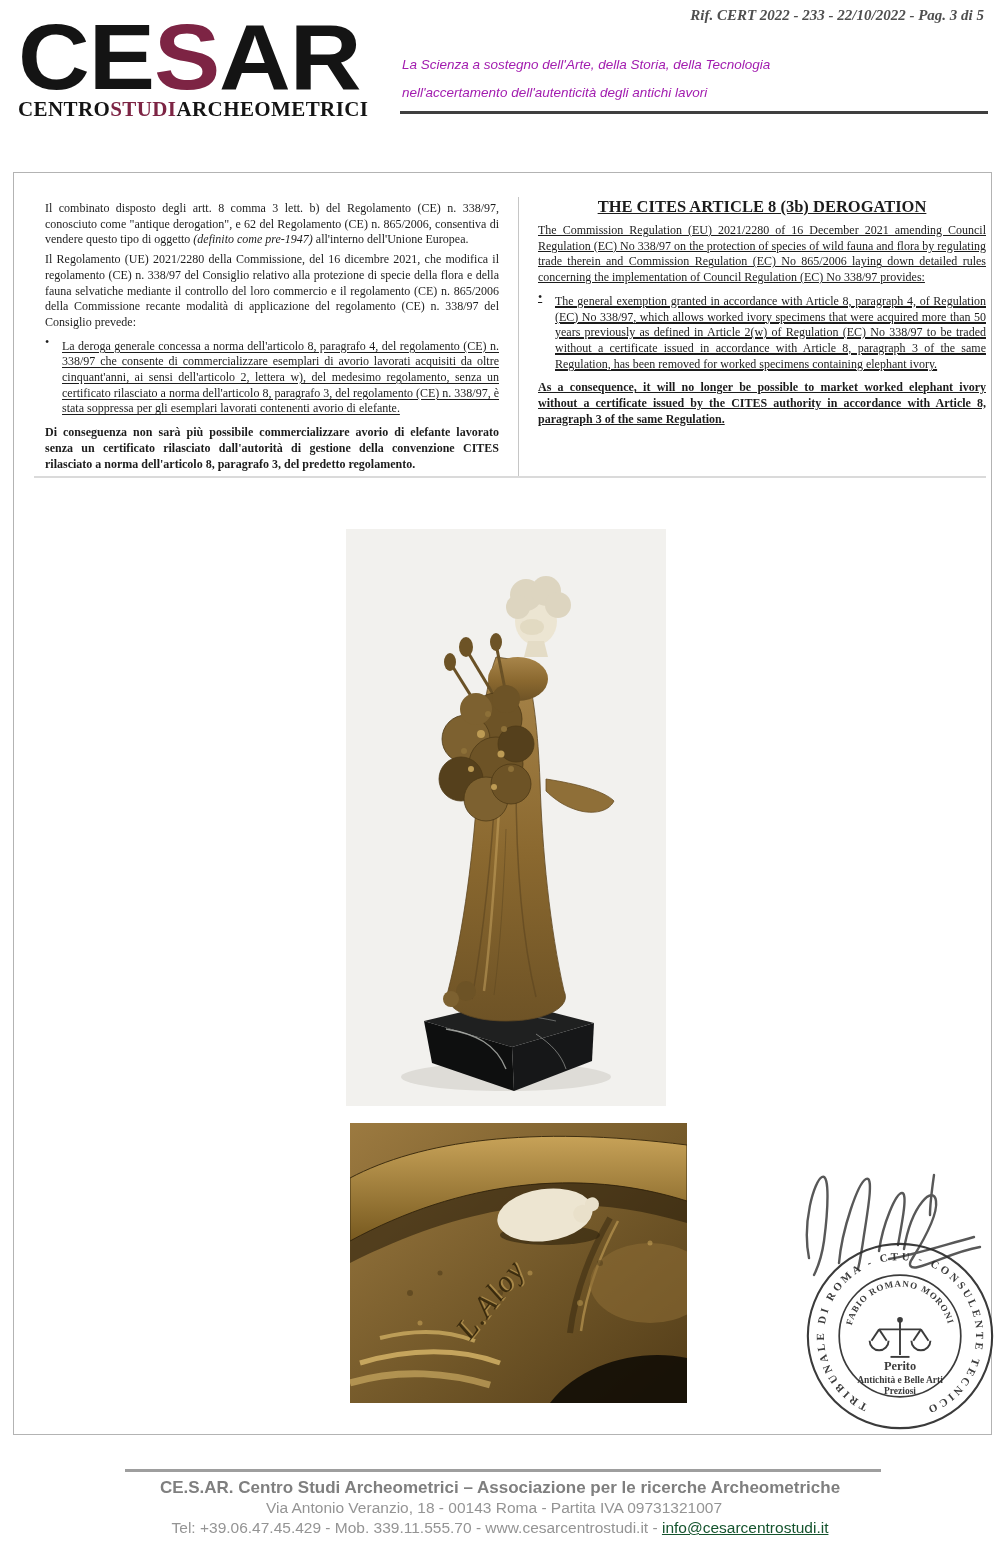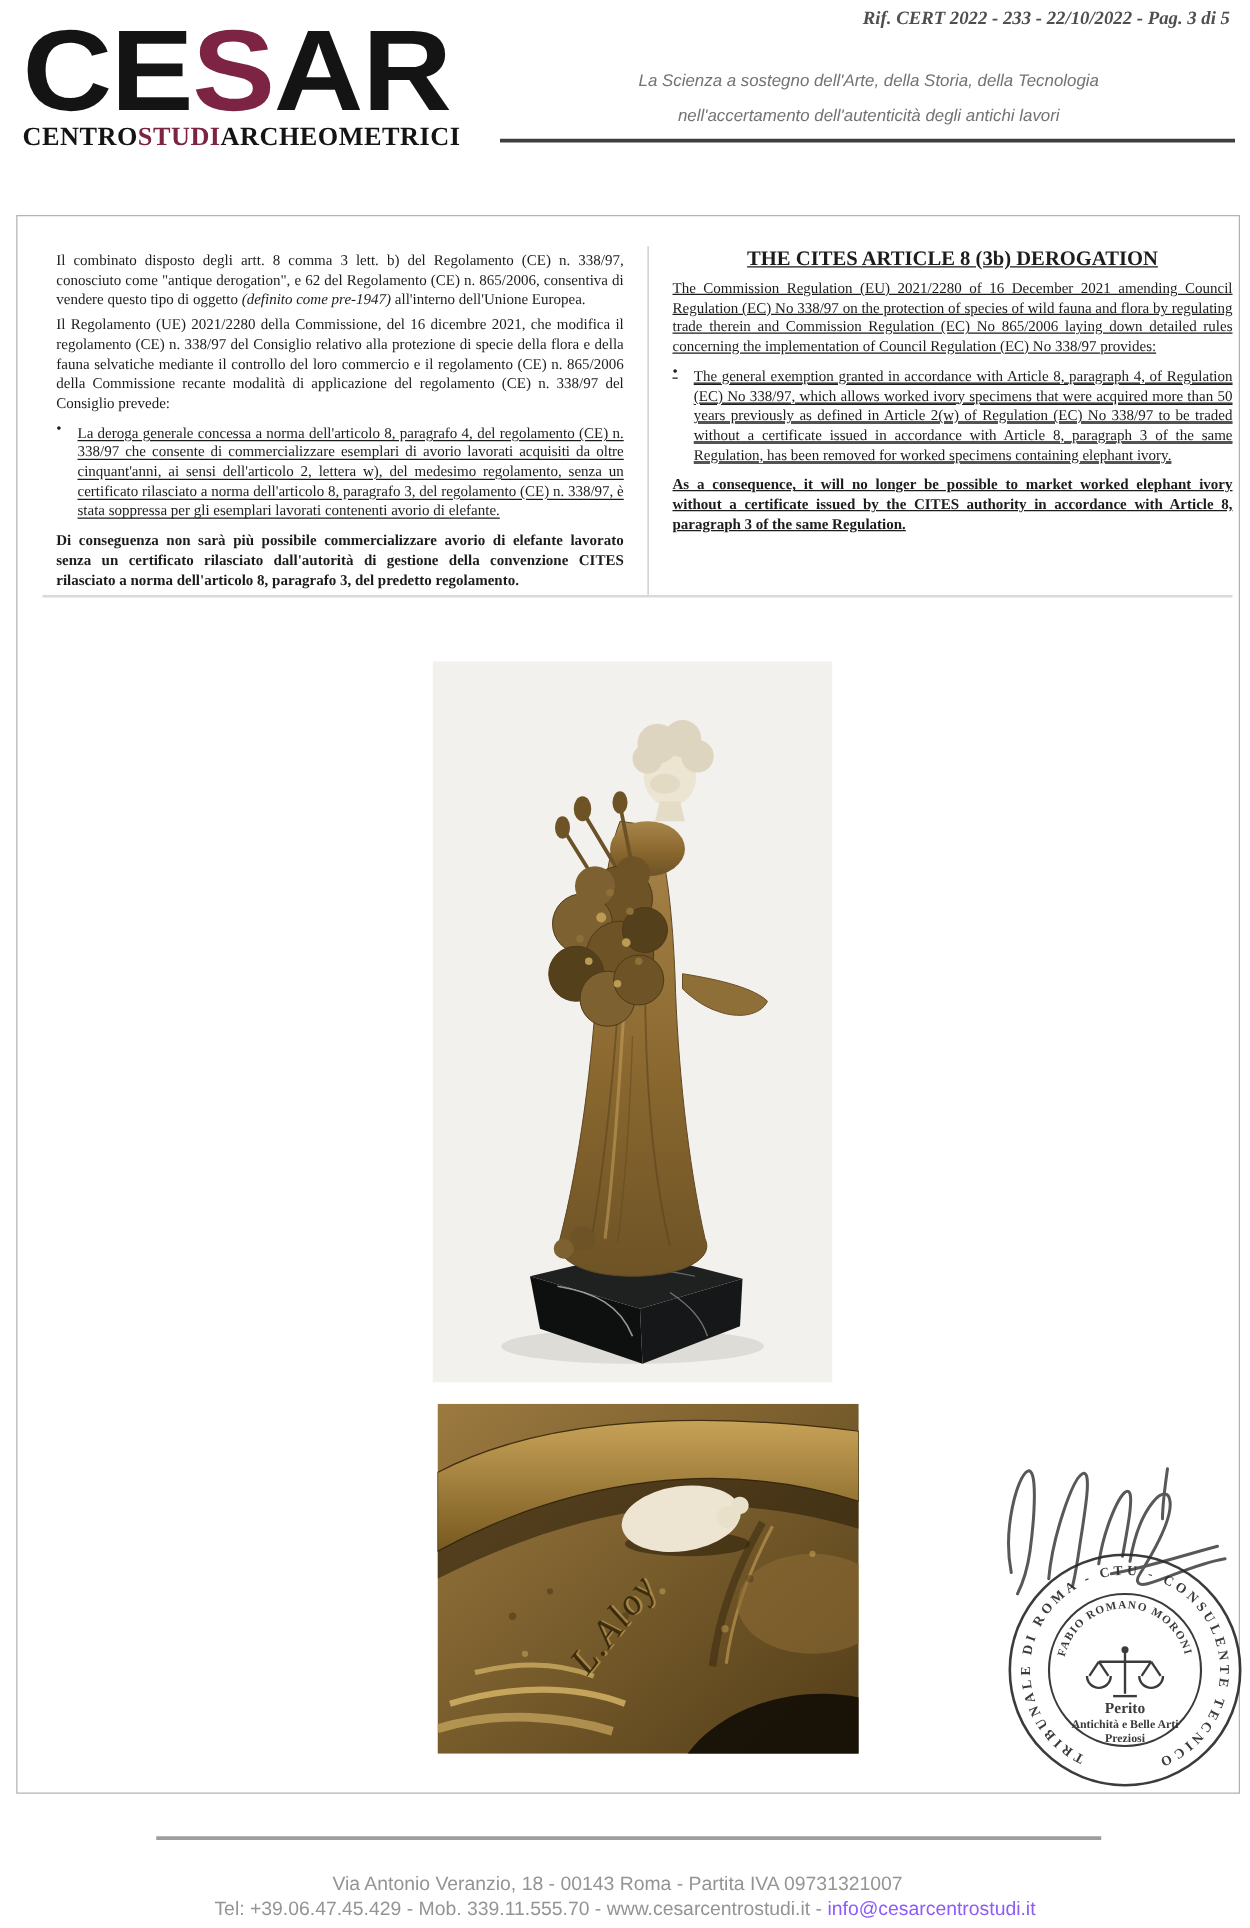--- a/index.html
+++ b/index.html
@@ -14,8 +14,8 @@
   .logo-sub{font-family:Liberation Serif, serif;font-weight:bold;font-size:21px;letter-spacing:.4px;
             color:#141414;margin-top:2px;white-space:nowrap;}
   .maroon{color:#7d2444;}
-  .tagline{position:absolute;left:402px;top:58px;width:586px;text-align:center;
-           font:italic 13.5px/1 "Liberation Sans", sans-serif;color:#737373;}
+  .tagline{position:absolute;left:402px;top:58px;width:586px;
+           font:italic 13.5px/1 "Liberation Sans", sans-serif;color:#a21caf;}
   .tagline div{margin-bottom:14px;}
   .header-rule{position:absolute;left:400px;top:111px;width:588px;height:2.5px;background:#3f3f3f;}
 

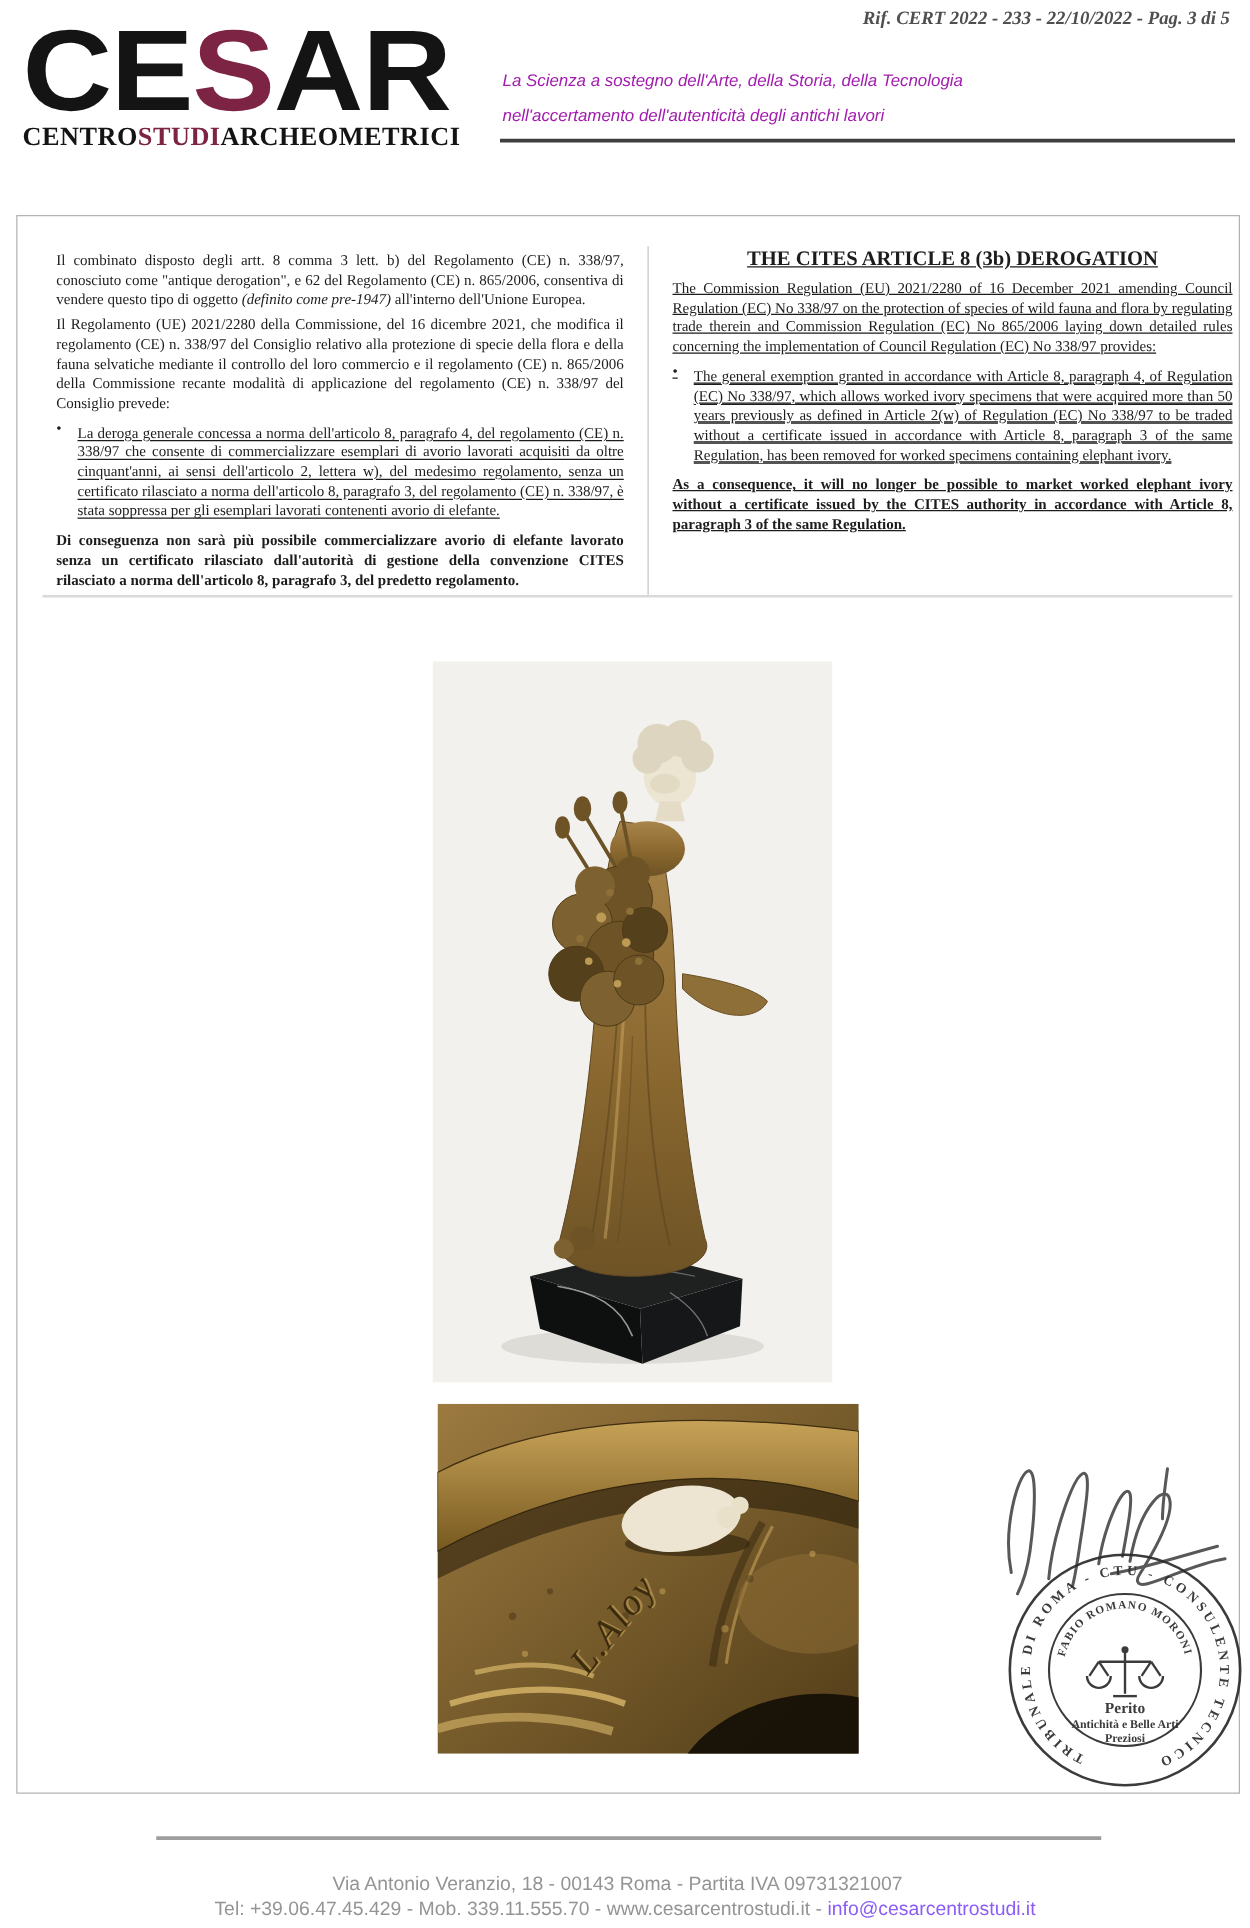--- a/index.html
+++ b/index.html
@@ -258,6 +258,7 @@
   </div>
 
   <div class="footer-rule"></div>
+  <div class="f1">CE.S.AR.  Centro Studi Archeometrici – Associazione per le ricerche Archeometriche</div>
   <div class="f2">Via Antonio Veranzio, 18  -  00143  Roma  -  Partita IVA 09731321007</div>
   <div class="f3"><span>Tel: +39.06.47.45.429  -  Mob. 339.11.555.70  -  www.cesarcentrostudi.it  - </span><span class="email">info@cesarcentrostudi.it</span></div>
 

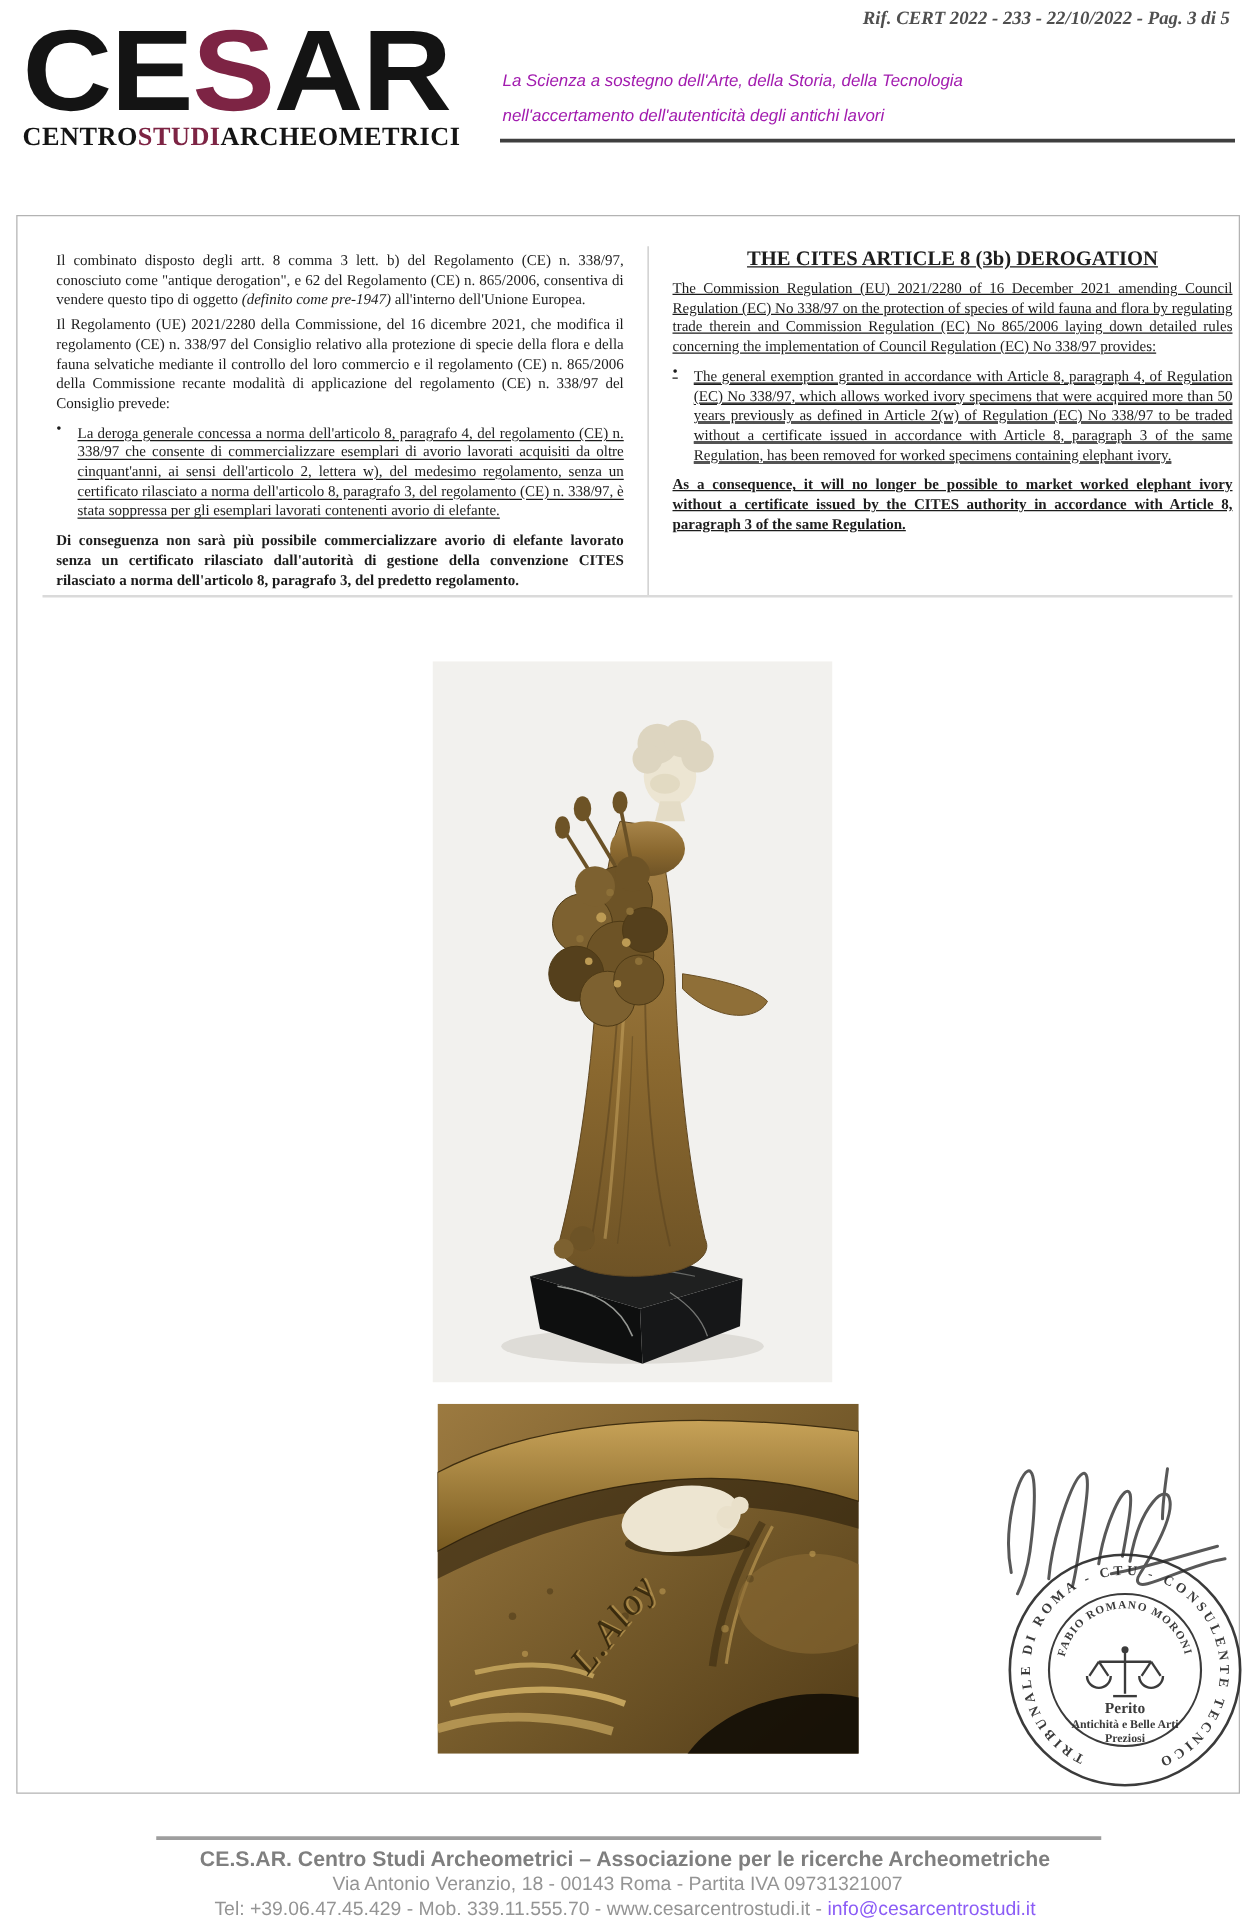--- a/index.html
+++ b/index.html
@@ -51,7 +51,7 @@
       font:15.5px/1.2 "Liberation Sans", sans-serif;color:#949494;}
   .f3{position:absolute;left:0;top:1519px;width:1000px;text-align:center;
       font:15.5px/1.2 "Liberation Sans", sans-serif;color:#949494;}
-  .email{color:#8b5cf6;cursor:pointer;}
+  .email{text-decoration:underline;color:#14532d;cursor:pointer;}
 </style>
 </head>
 <body>

